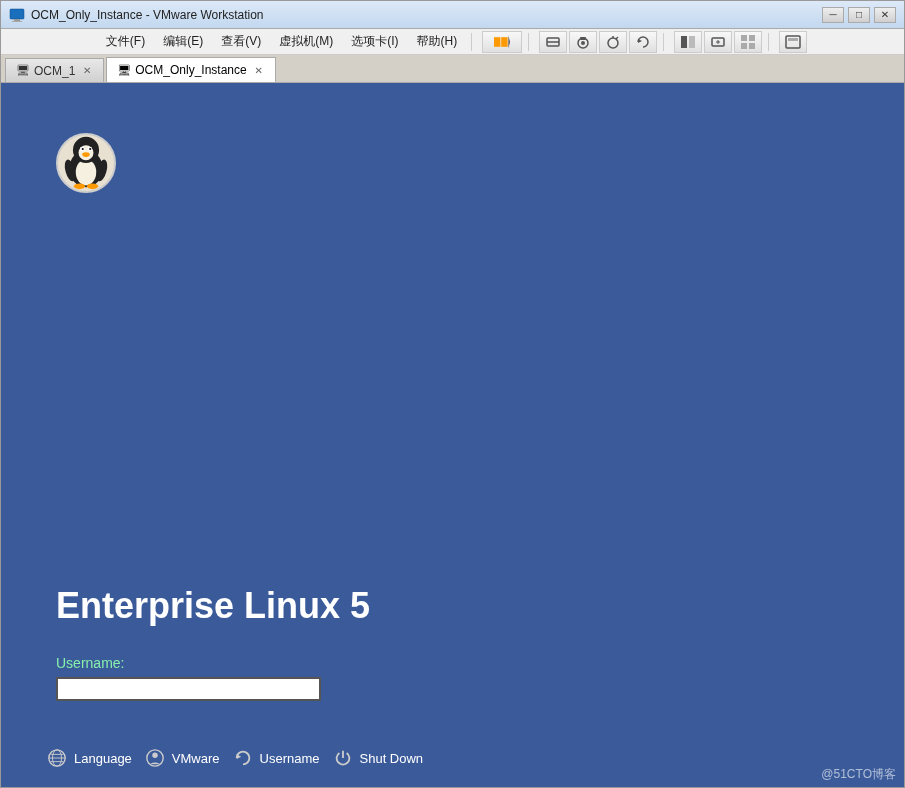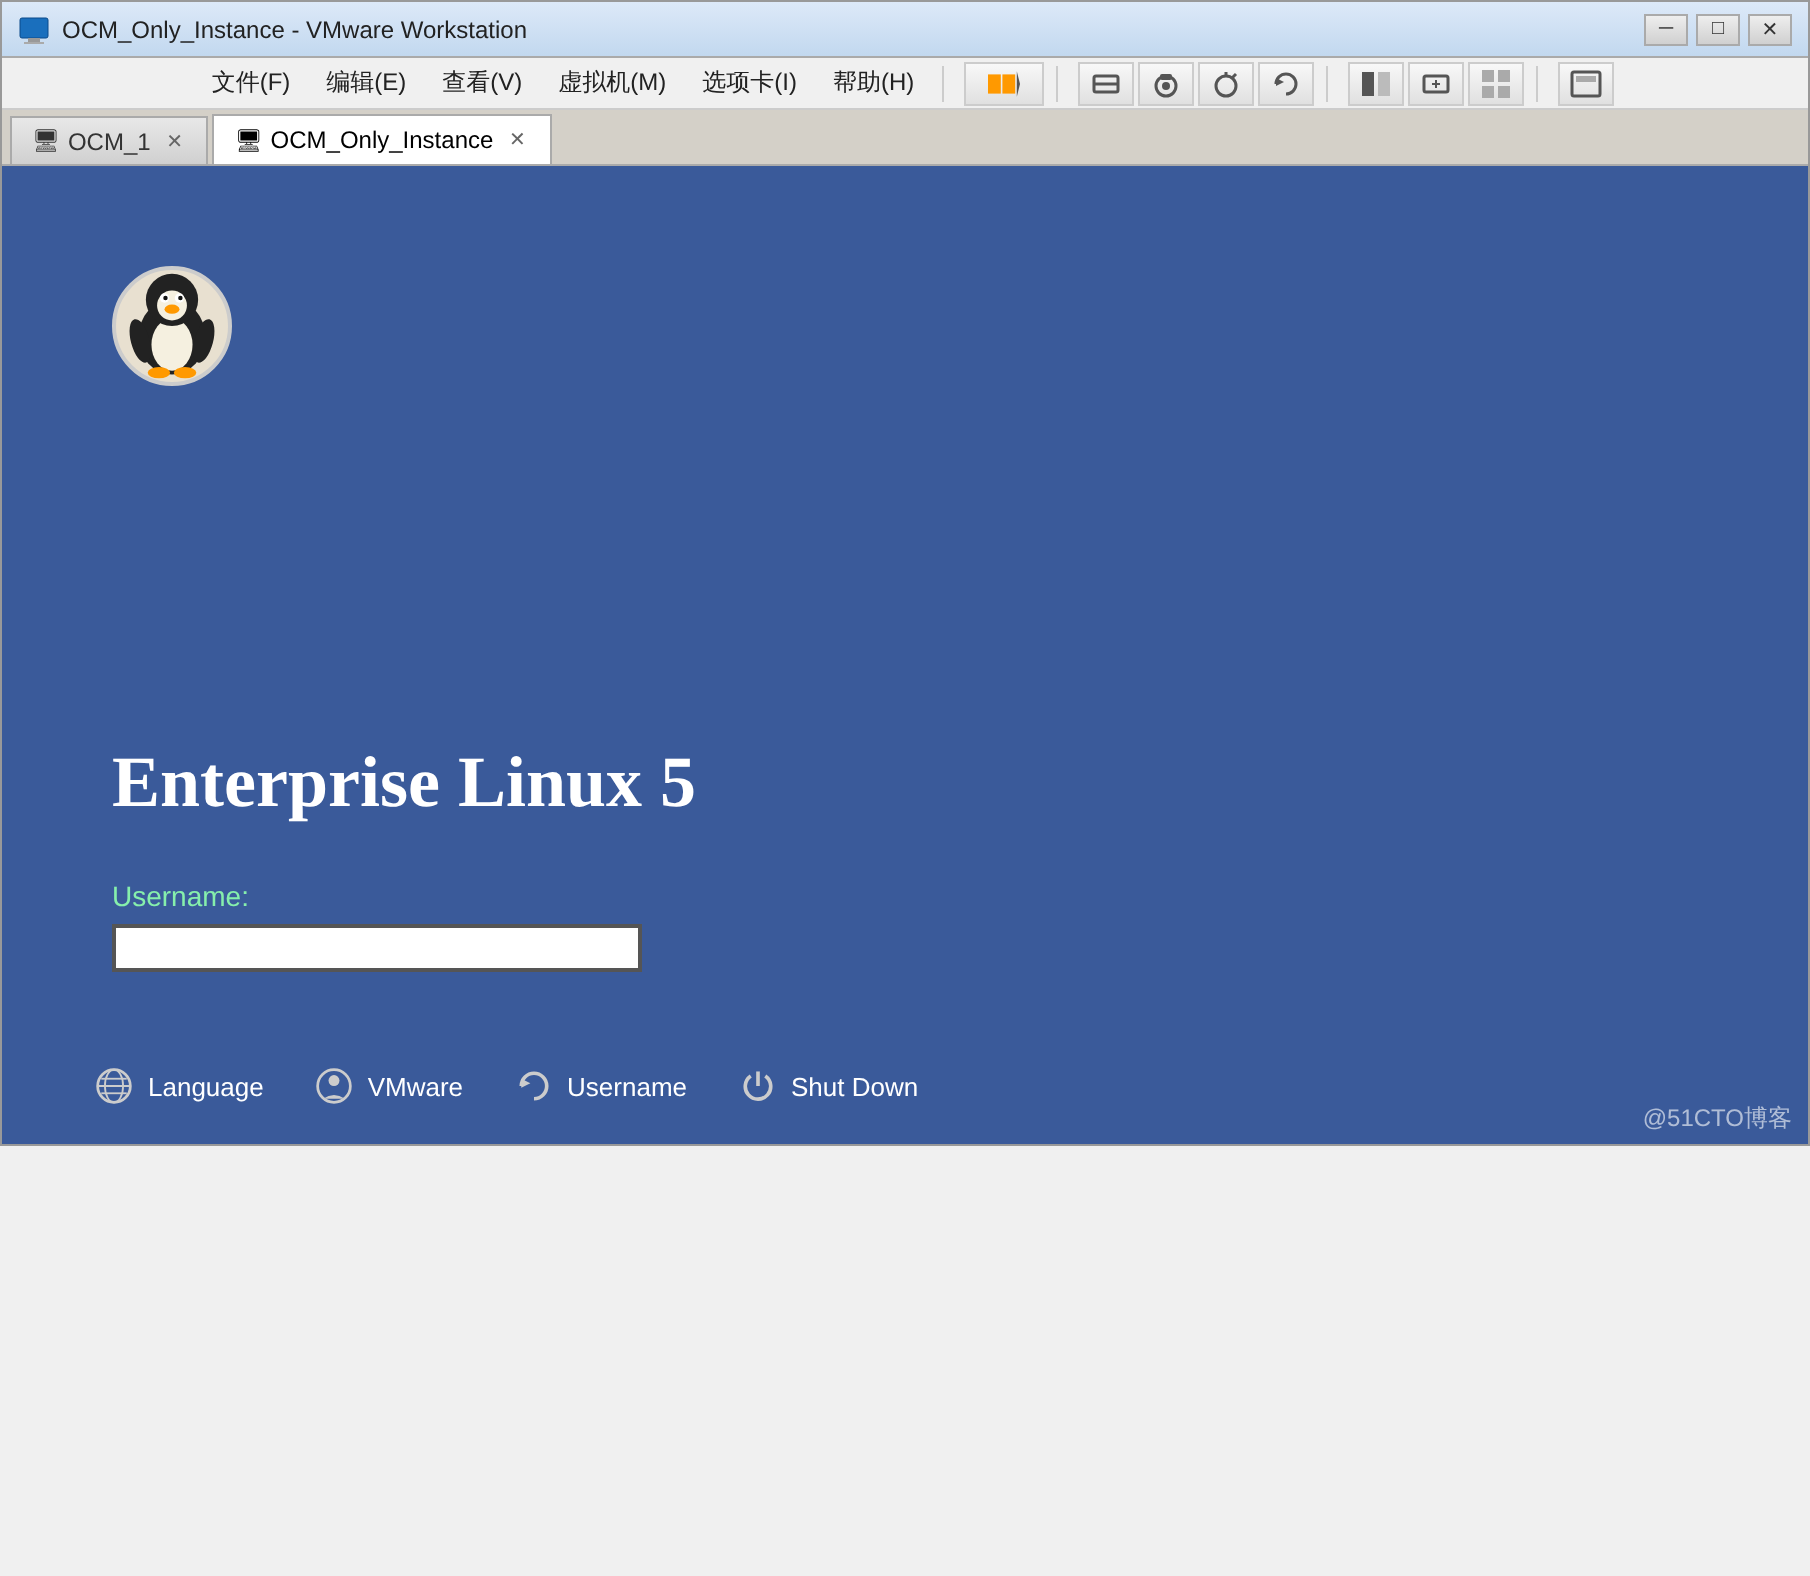--- a/index.html
+++ b/index.html
@@ -6,7 +6,7 @@
     body { width: 905px; height: 788px; overflow: hidden; font-family: 'SimSun', 'Microsoft YaHei', sans-serif; background: #f0f0f0; }
 
     
-    .window { width: 905px; height: 573px; display: flex; flex-direction: column; border: 1px solid #999; }
+    .window { width: 905px; height: 788px; display: flex; flex-direction: column; border: 1px solid #999; }
 
     
     .title-bar {

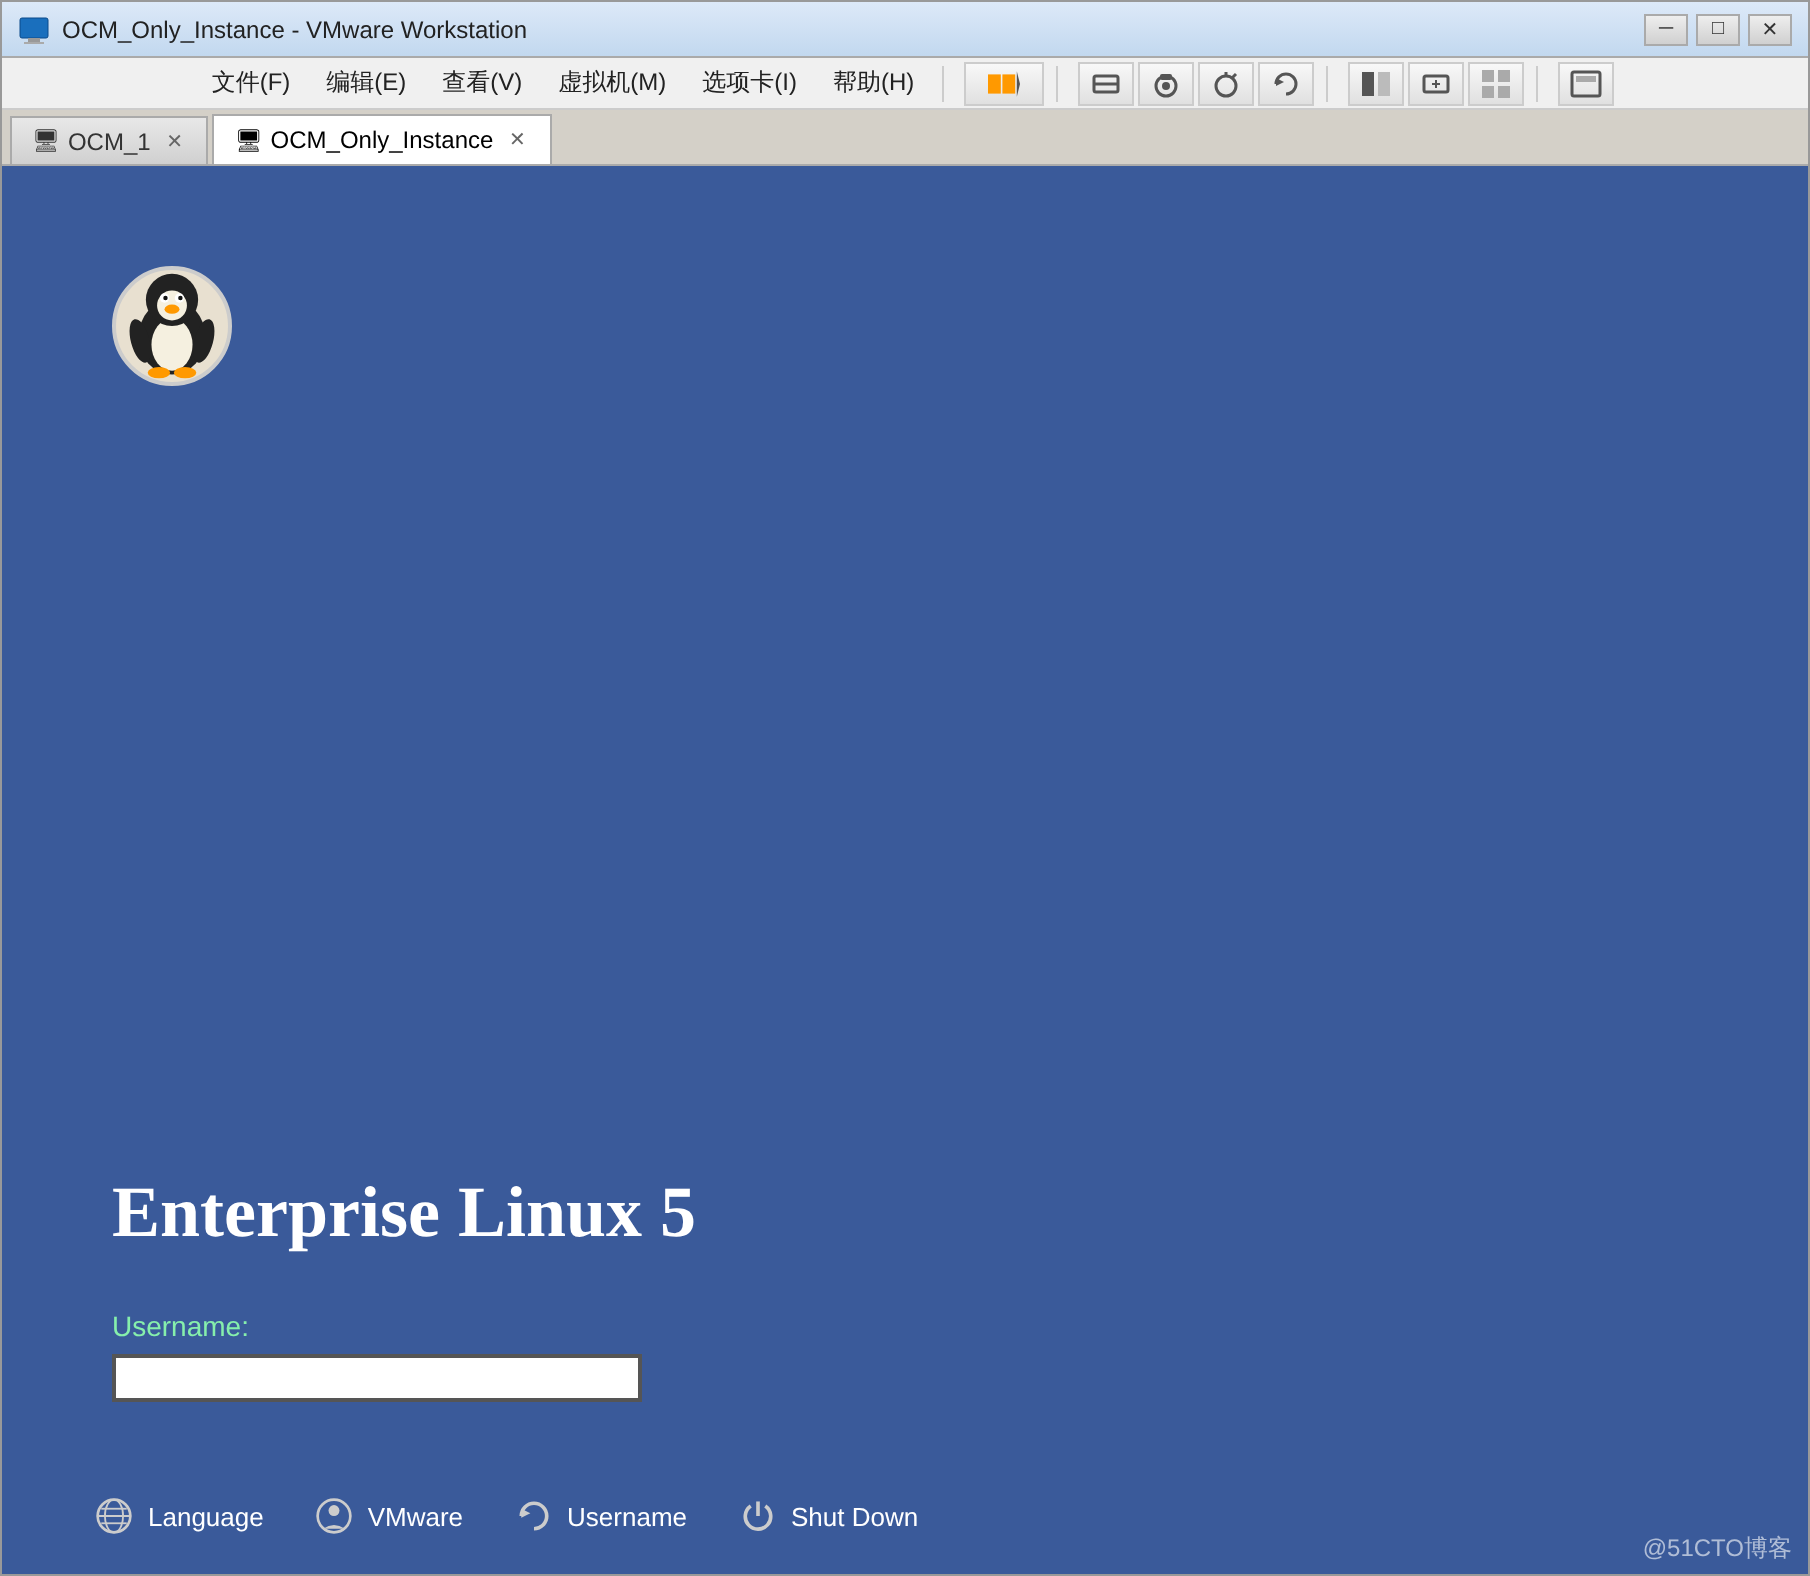--- a/index.html
+++ b/index.html
@@ -126,7 +126,7 @@
       font-weight: bold;
       color: #fff;
       margin-bottom: 28px;
-      font-family: Liberation Serif, serif;
+      font-family: Liberation Sans, sans-serif;
     }
     .login-label {
       color: #86efac;

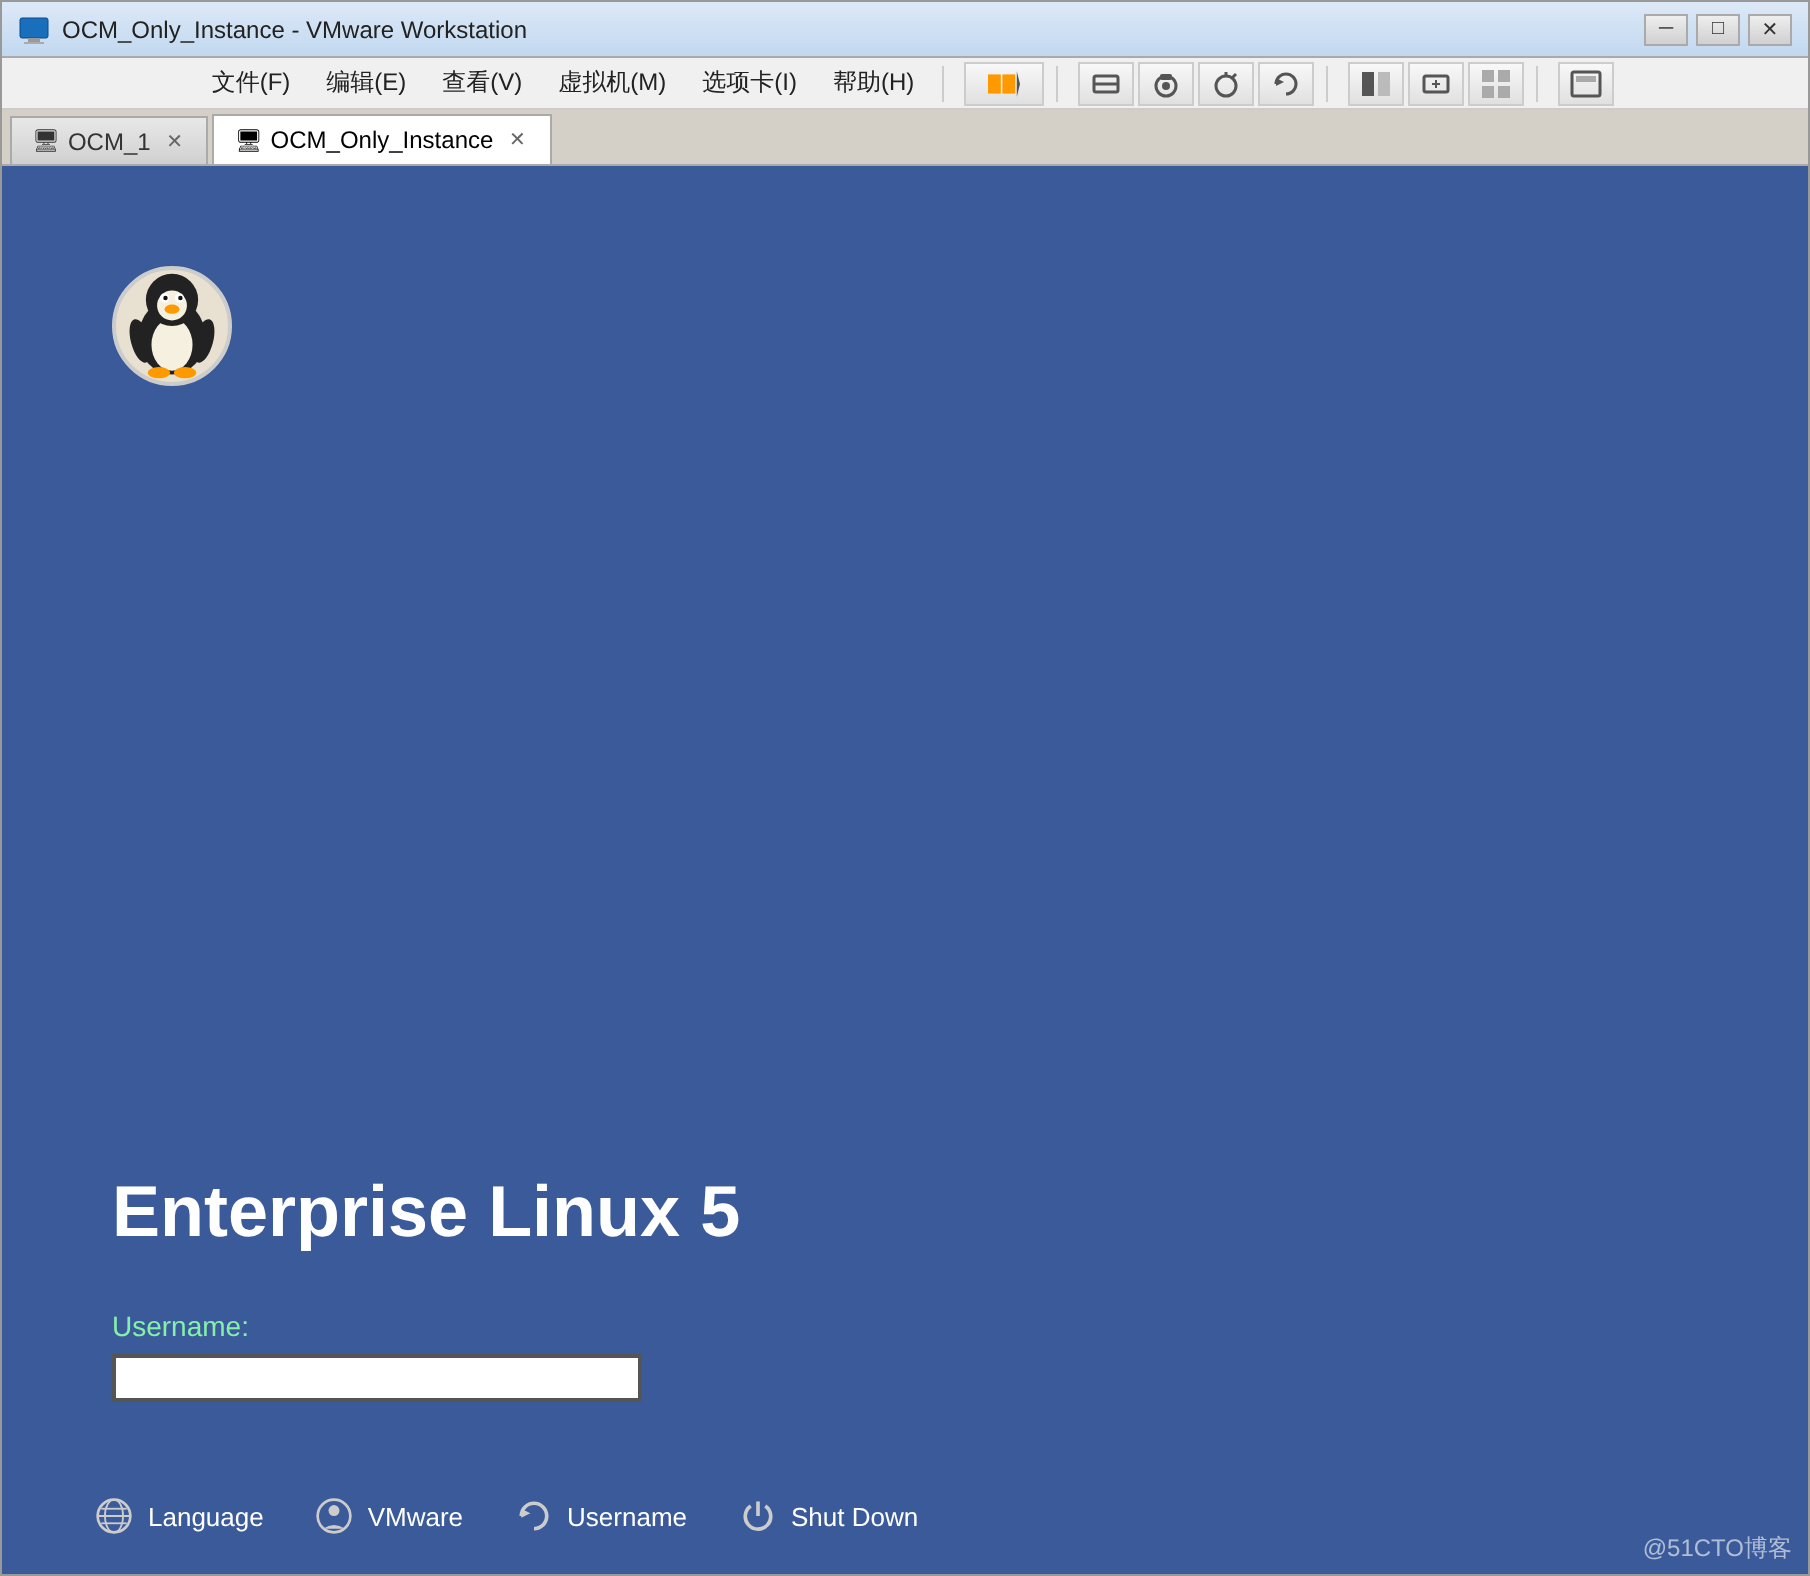--- a/index.html
+++ b/index.html
@@ -163,7 +163,7 @@
       right: 45px;
       display: flex;
       align-items: center;
-      gap: 24px;
+      gap: 12px;
     }
     .action-btn {
       display: flex; align-items: center; gap: 6px;

